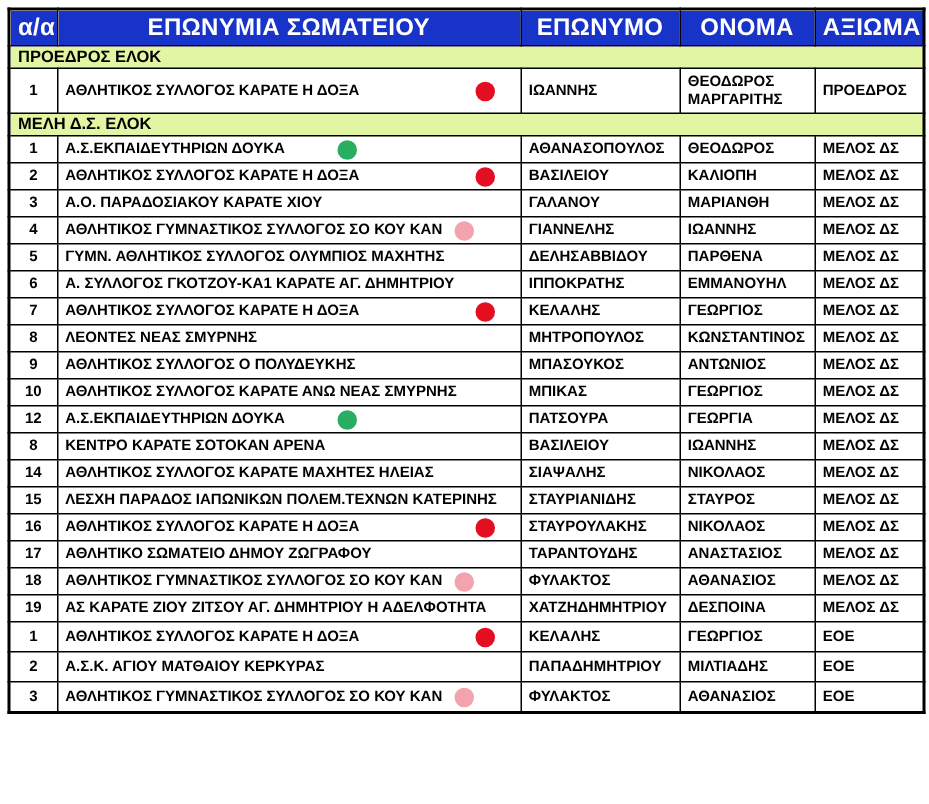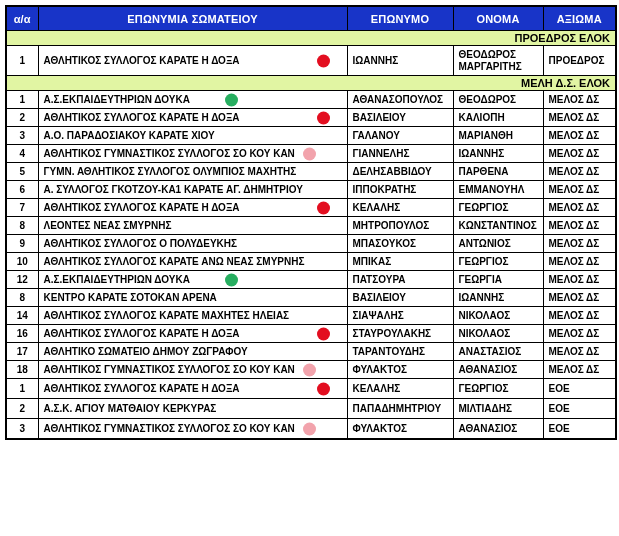--- a/index.html
+++ b/index.html
@@ -27,7 +27,7 @@
   .roster thead th{
     background:#1834C8;
     color:#ffffff;
-    font-size:11px;
+    font-size:16px;
     height:23px;
     text-align:center;
     letter-spacing:.2px;

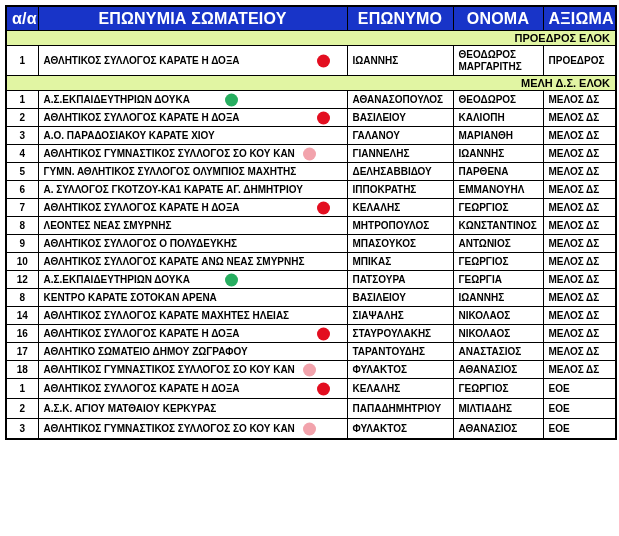--- a/index.html
+++ b/index.html
@@ -34,7 +34,7 @@
   }
   tr.section-band td{
     background:#E1F5A3;
-    text-align:right;
+    text-align:left;
     font-size:11px;
     height:14px;
   }

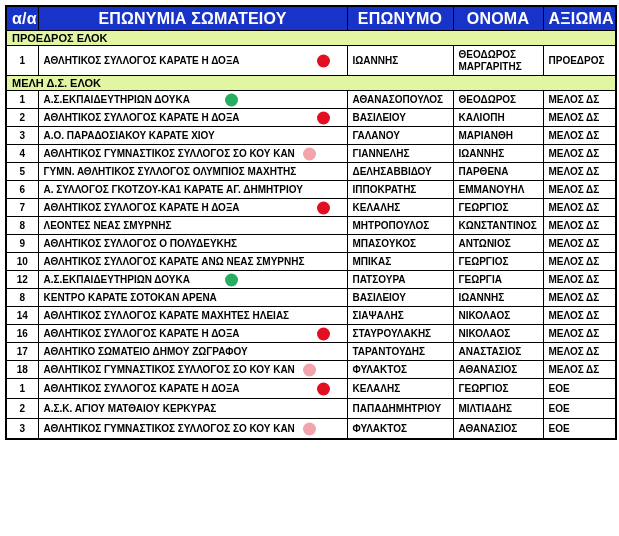--- a/index.html
+++ b/index.html
@@ -186,6 +186,13 @@
           <td class="cell-office">ΜΕΛΟΣ ΔΣ</td>
         </tr>
         <tr class="data-row sec-1">
+          <td class="cell-index">15</td>
+          <td class="cell-club"><span>ΛΕΣΧΗ ΠΑΡΑΔΟΣ ΙΑΠΩΝΙΚΩΝ ΠΟΛΕΜ.ΤΕΧΝΩΝ ΚΑΤΕΡΙΝΗΣ</span></td>
+          <td class="cell-surname">ΣΤΑΥΡΙΑΝΙΔΗΣ</td>
+          <td class="cell-firstname">ΣΤΑΥΡΟΣ</td>
+          <td class="cell-office">ΜΕΛΟΣ ΔΣ</td>
+        </tr>
+        <tr class="data-row sec-1">
           <td class="cell-index">16</td>
           <td class="cell-club"><span>ΑΘΛΗΤΙΚΟΣ ΣΥΛΛΟΓΟΣ ΚΑΡΑΤΕ Η ΔΟΞΑ</span><span class="dot dot-red"></span></td>
           <td class="cell-surname">ΣΤΑΥΡΟΥΛΑΚΗΣ</td>

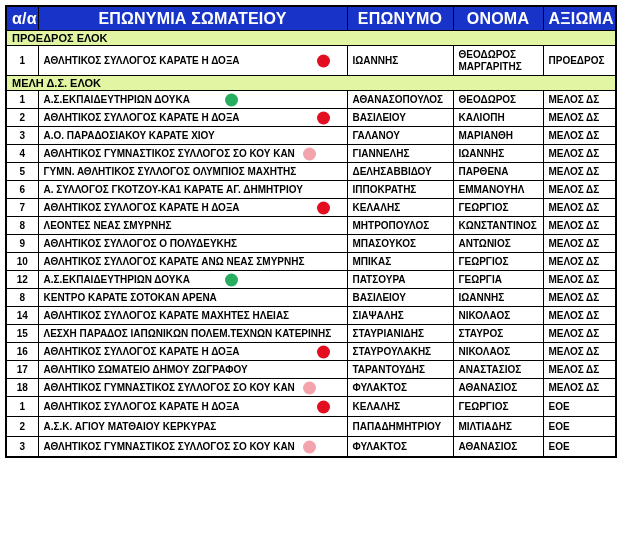--- a/index.html
+++ b/index.html
@@ -213,6 +213,13 @@
           <td class="cell-firstname">ΑΘΑΝΑΣΙΟΣ</td>
           <td class="cell-office">ΜΕΛΟΣ ΔΣ</td>
         </tr>
+        <tr class="data-row sec-1">
+          <td class="cell-index">19</td>
+          <td class="cell-club"><span>ΑΣ ΚΑΡΑΤΕ ΖΙΟΥ ΖΙΤΣΟΥ ΑΓ. ΔΗΜΗΤΡΙΟΥ Η ΑΔΕΛΦΟΤΗΤΑ</span></td>
+          <td class="cell-surname">ΧΑΤΖΗΔΗΜΗΤΡΙΟΥ</td>
+          <td class="cell-firstname">ΔΕΣΠΟΙΝΑ</td>
+          <td class="cell-office">ΜΕΛΟΣ ΔΣ</td>
+        </tr>
         <tr class="data-row sec-2">
           <td class="cell-index">1</td>
           <td class="cell-club"><span>ΑΘΛΗΤΙΚΟΣ ΣΥΛΛΟΓΟΣ ΚΑΡΑΤΕ Η ΔΟΞΑ</span><span class="dot dot-red"></span></td>

